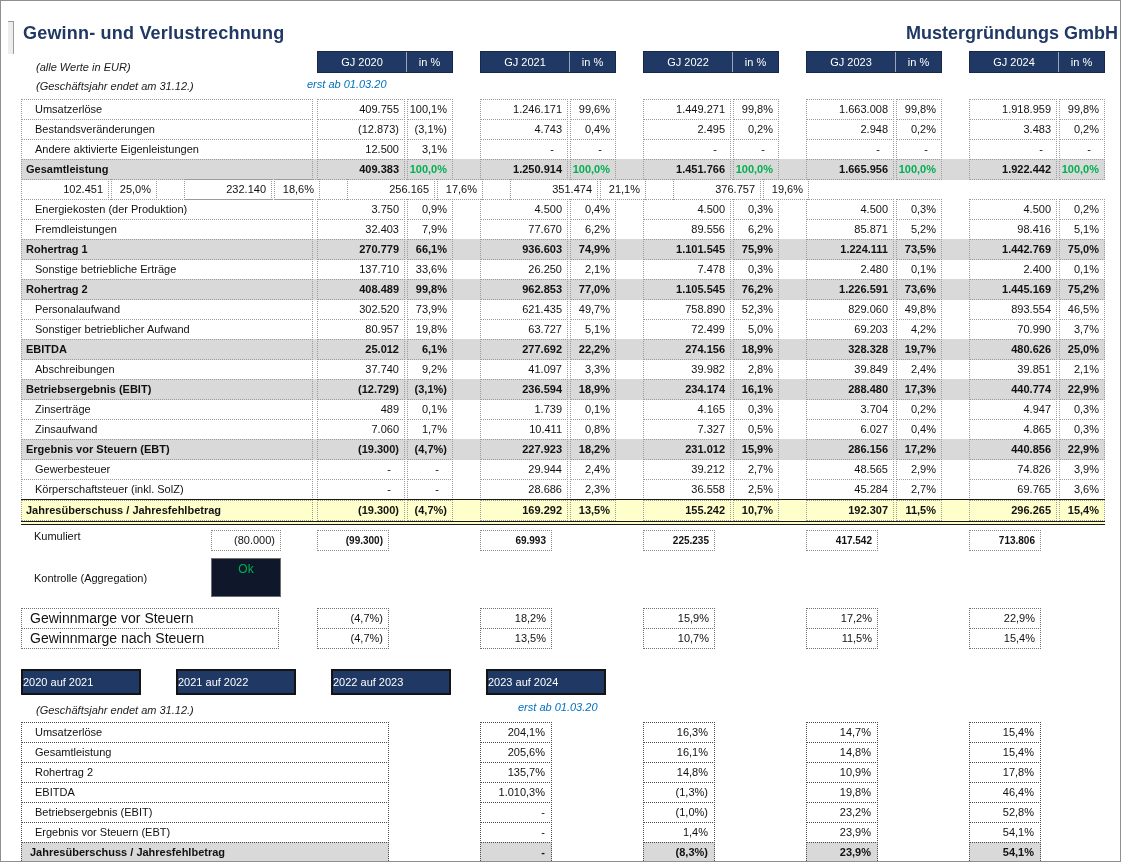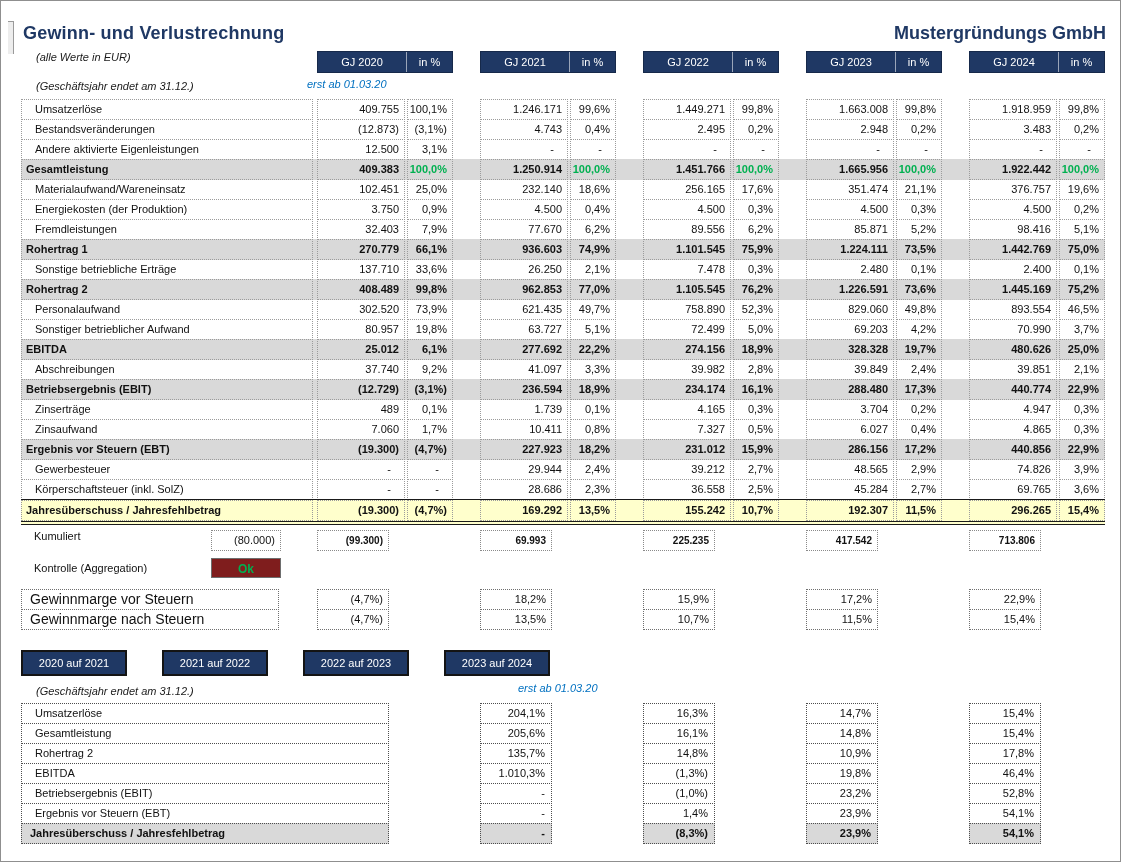--- a/index.html
+++ b/index.html
@@ -12,7 +12,7 @@
   .notch{position:absolute;left:7px;top:20px;width:5px;height:32px;background:#ededed;
     border-top:1px solid #9a9a9a;border-right:1px solid #9a9a9a;}
   
-  .hrow1{display:flex;justify-content:space-between;align-items:flex-start;padding:22px 14px 0 2px;}
+  .hrow1{display:flex;justify-content:space-between;align-items:flex-start;padding:22px 2px 0 2px;}
   .title,.gtitle{font-size:18px;font-weight:bold;color:var(--navy);letter-spacing:.2px;}
   .company{font-size:18px;font-weight:bold;color:var(--navy);}
   .hrow2{display:flex;align-items:flex-start;margin-top:7px;height:22px;}

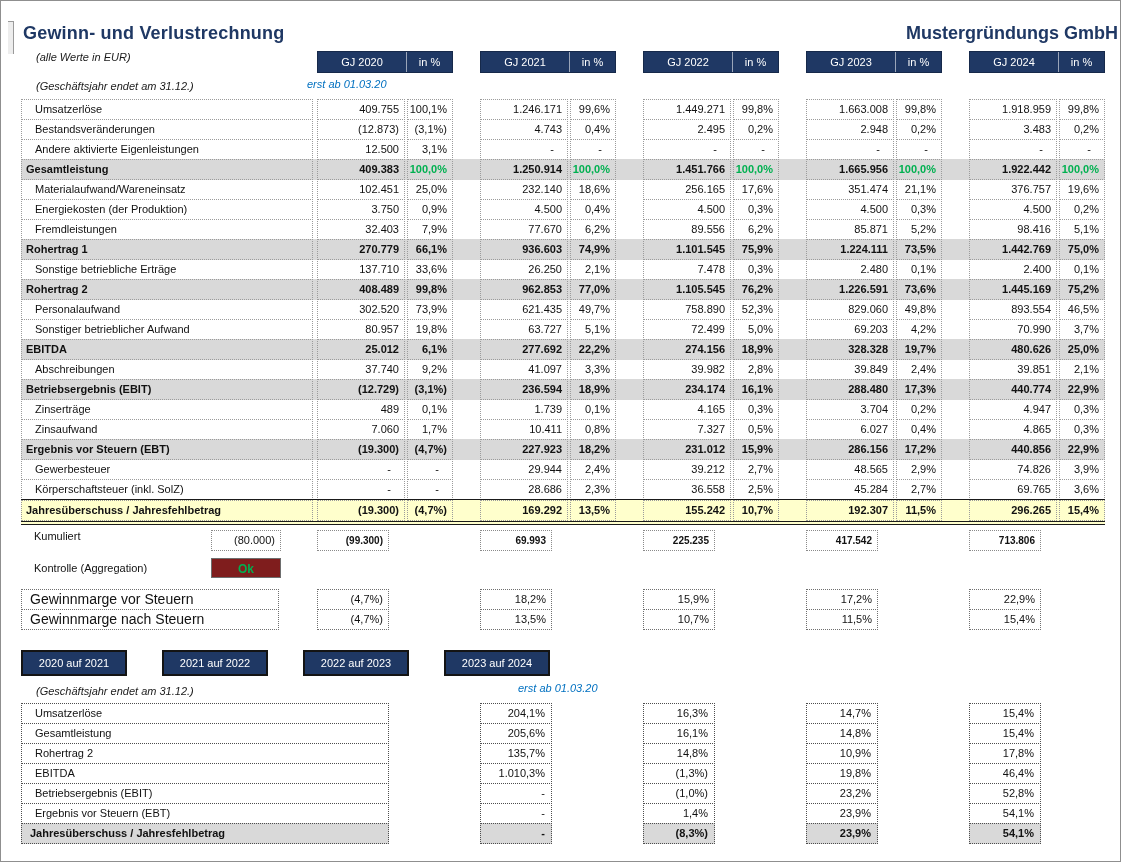--- a/index.html
+++ b/index.html
@@ -15,7 +15,7 @@
   .hrow1{display:flex;justify-content:space-between;align-items:flex-start;padding:22px 2px 0 2px;}
   .title,.gtitle{font-size:18px;font-weight:bold;color:var(--navy);letter-spacing:.2px;}
   .company{font-size:18px;font-weight:bold;color:var(--navy);}
-  .hrow2{display:flex;align-items:flex-start;margin-top:7px;height:22px;}
+  .hrow2{display:flex;align-items:flex-end;margin-top:7px;height:22px;}
   .subnote{font-size:11px;font-style:italic;color:#1a1a1a;padding-left:15px;}
   .sp296{width:296px;box-sizing:border-box;}
   .yh{display:flex;width:136px;height:22px;background:var(--navy);color:#fff;font-size:11px;

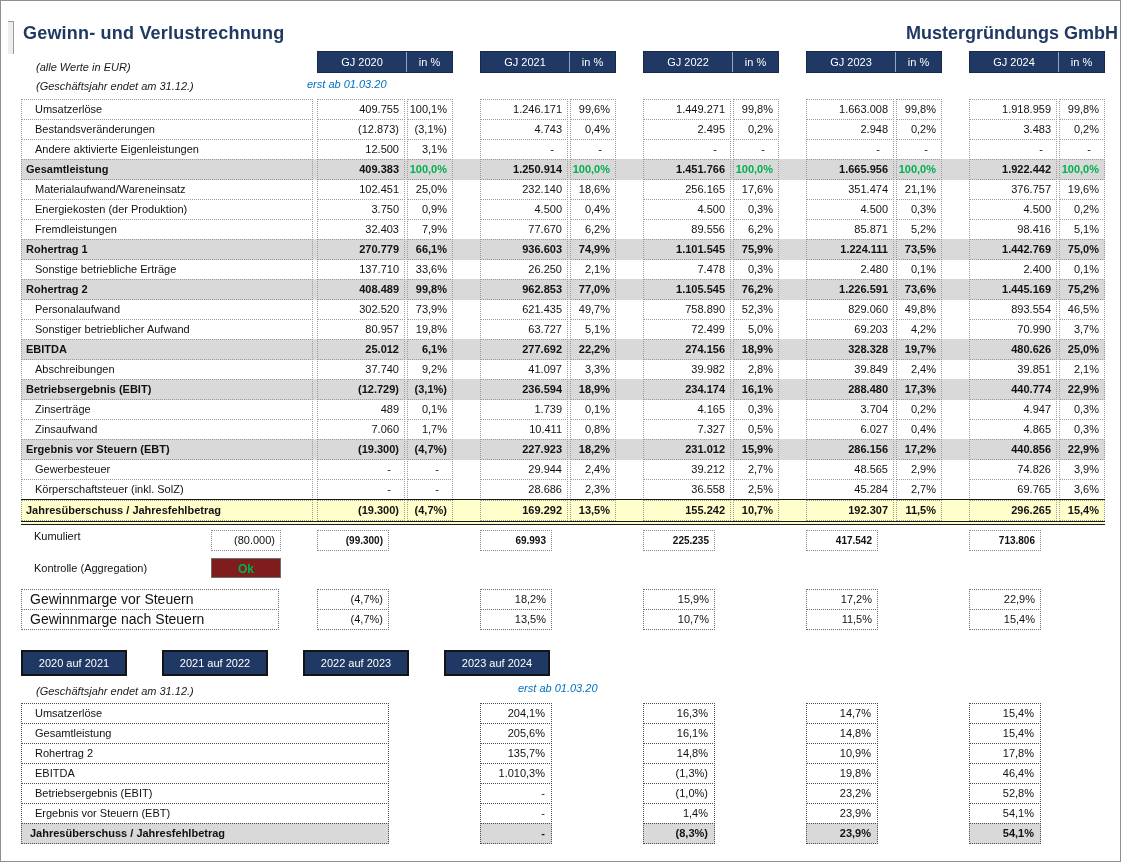--- a/index.html
+++ b/index.html
@@ -176,7 +176,6 @@
         <div class="cell pct green">100,0%</div>
       </div>
       <div class="row item">
-        <div class="cell lbl">Materialaufwand/Wareneinsatz</div>
         <div class="cell num">102.451</div>
         <div class="cell pct">25,0%</div>
         <div class="cell num gap27">232.140</div>

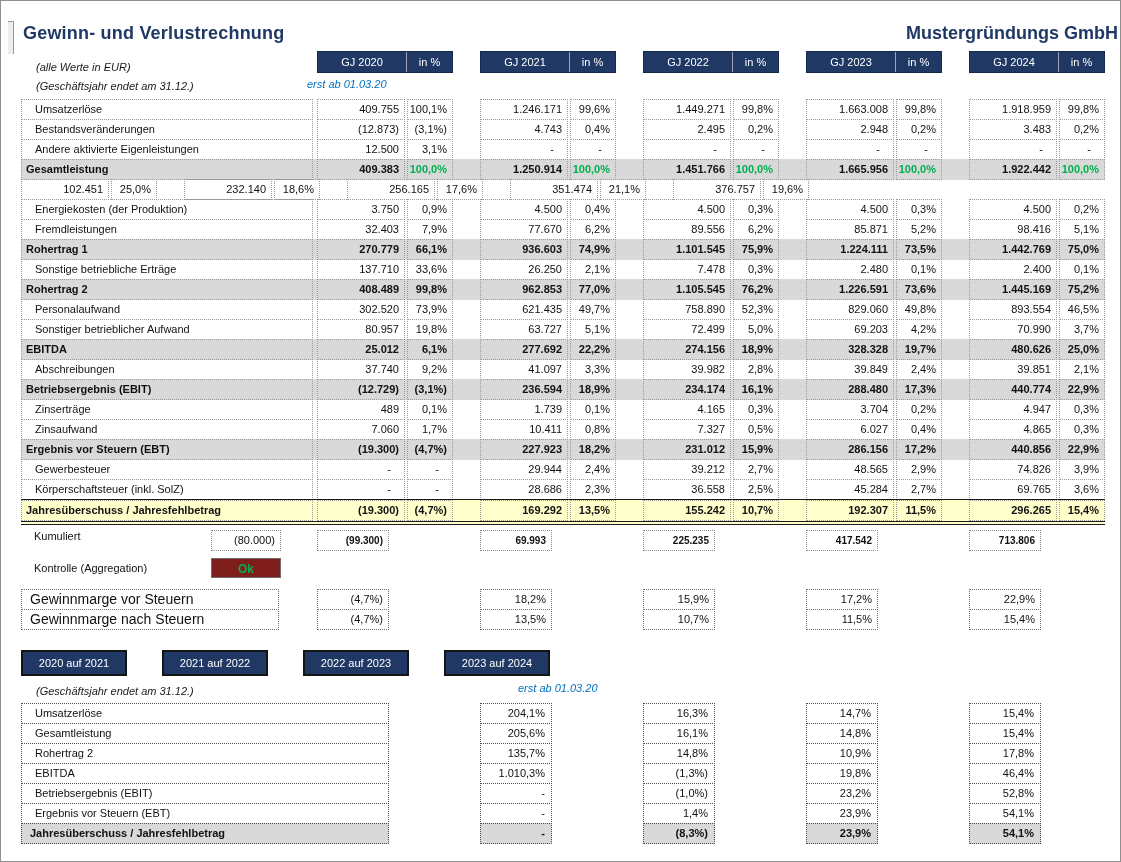--- a/index.html
+++ b/index.html
@@ -51,8 +51,8 @@
         text-align:right;padding-right:5px;font-size:10px;font-weight:bold;}
   .ybox.first{margin-left:36px;} .ybox.next{margin-left:91px;}
   .ctrl{display:flex;margin-top:7px;font-size:11px;align-items:center;}
-  .okbox{box-sizing:border-box;width:70px;height:20px;line-height:20px;border:1px solid #6e6e6e;
-         text-align:center;color:var(--green);font-weight:bold;font-size:12px;background:#7f1d1d;}
+  .okbox{box-sizing:border-box;width:70px;height:39px;line-height:20px;border:1px solid #6e6e6e;
+         text-align:center;color:var(--green);font-weight:normal;font-size:12px;background:#0f172a;}
   
   .margins{margin-top:12px;}
   .mrow{display:flex;margin-top:-1px;}

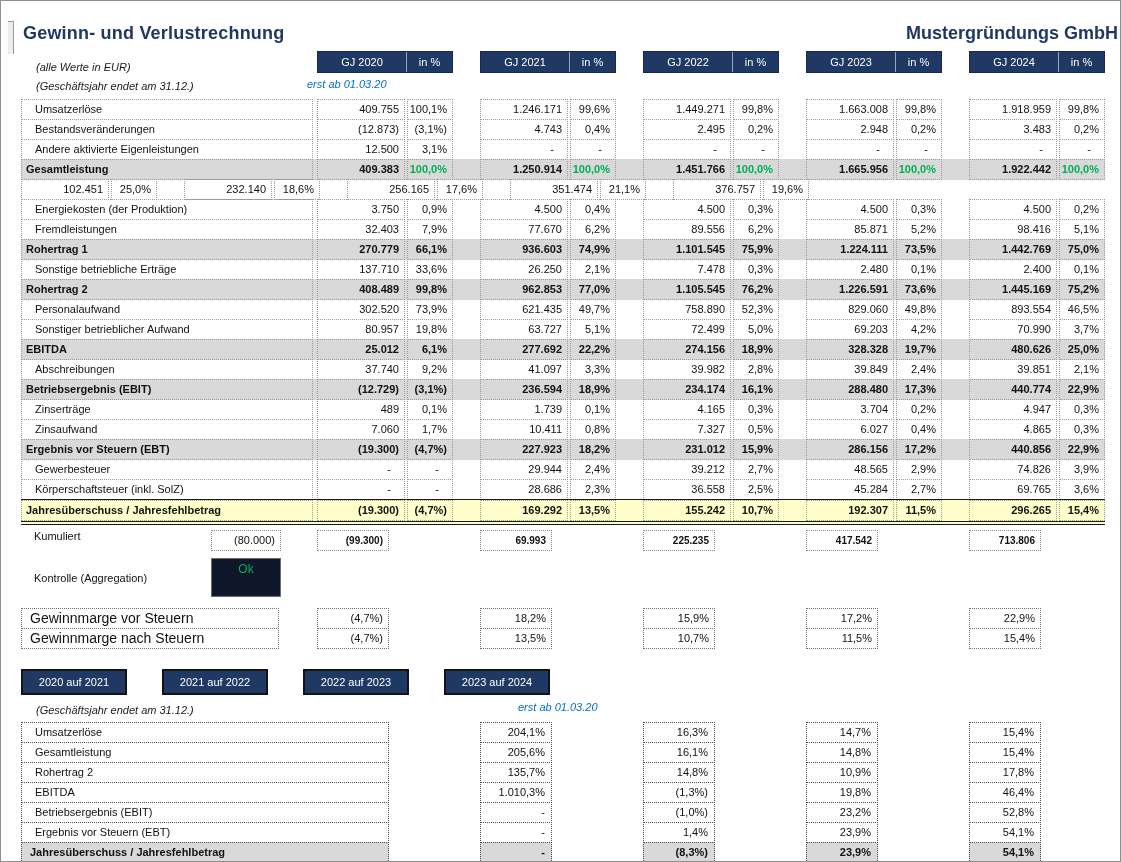--- a/index.html
+++ b/index.html
@@ -64,8 +64,8 @@
   
   .growth-head{display:flex;align-items:flex-end;margin-top:20px;}
   .gtitle-wrap{width:459px;box-sizing:border-box;padding-left:2px;}
-  .ph{box-sizing:border-box;width:106px;height:26px;line-height:23px;background:var(--navy);
-      color:#fff;font-size:11px;text-align:center;border:2px solid #141414;}
+  .ph{box-sizing:border-box;width:120px;height:26px;line-height:23px;background:var(--navy);
+      color:#fff;font-size:11px;border:2px solid #141414;}
   .ph.gap{margin-left:35px;}
   .growth-sub{position:relative;height:22px;margin-top:4px;display:flex;align-items:center;}
   .growth{margin-top:2px;}

